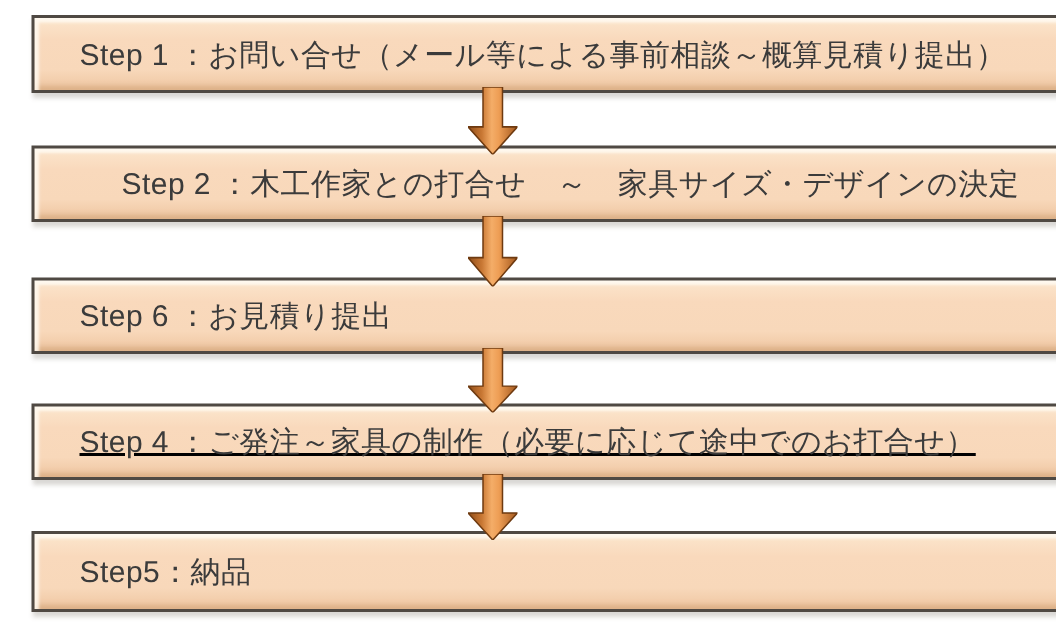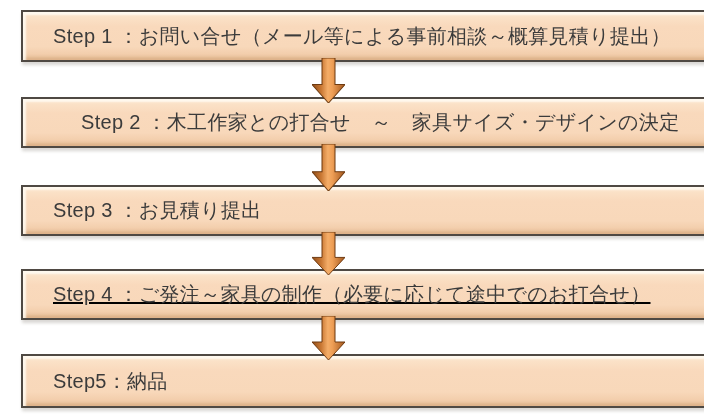--- a/index.html
+++ b/index.html
@@ -89,7 +89,7 @@
   </svg>
 
   <div class="step-box" style="top:185px;height:51px;">
-    <span class="step-text">Step 3 ：お見積り提出</span>
+    <span class="step-text">Step 6 ：お見積り提出</span>
   </div>
 
   <svg class="flow-arrow" style="top:232px;height:43px;" viewBox="0 0 33 44" preserveAspectRatio="none" aria-hidden="true">

